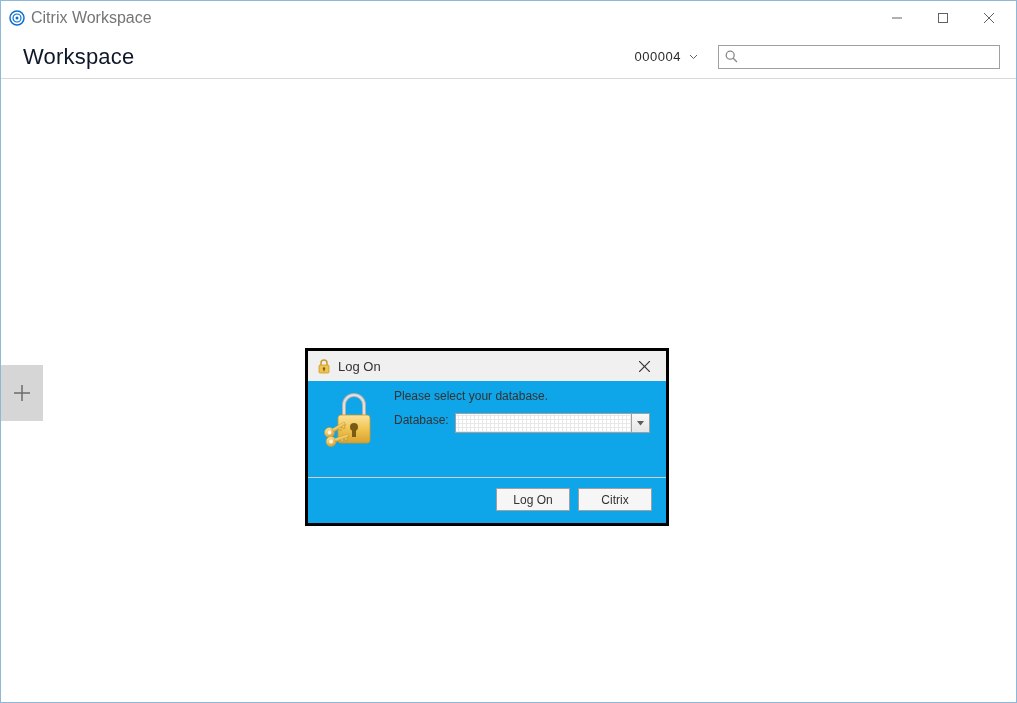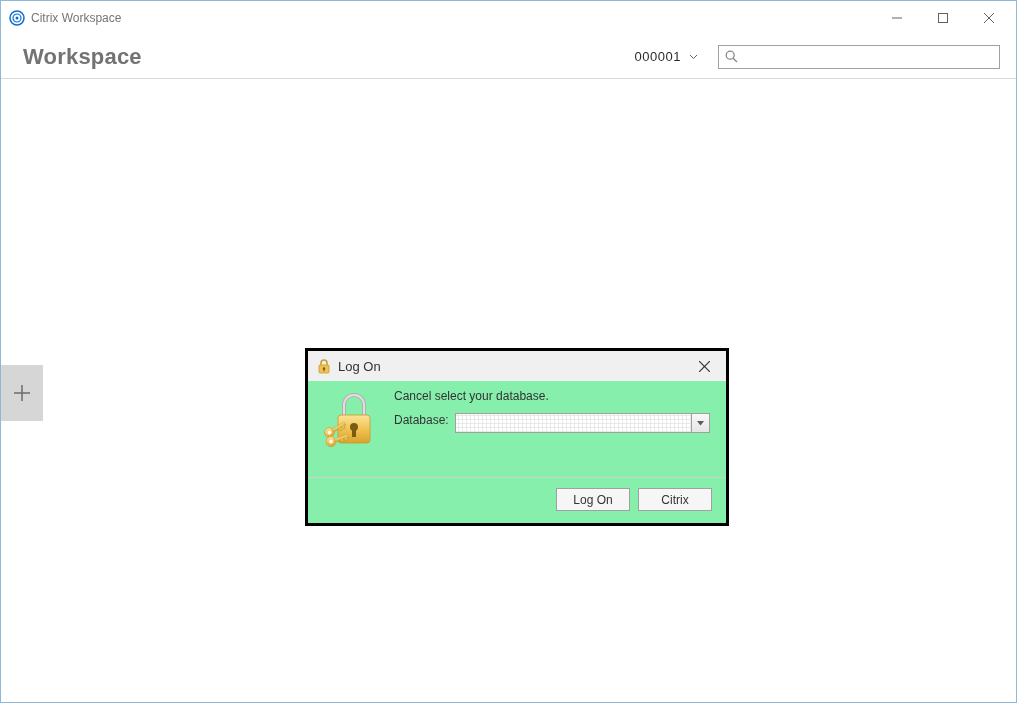--- a/index.html
+++ b/index.html
@@ -23,7 +23,7 @@
       padding: 17px 4px;
       background: #ffffff;
       color: #606060;
-      font-size: 12px;
+      font-size: 16px;
     }
     .titlebar-icon {
       width: 16px;

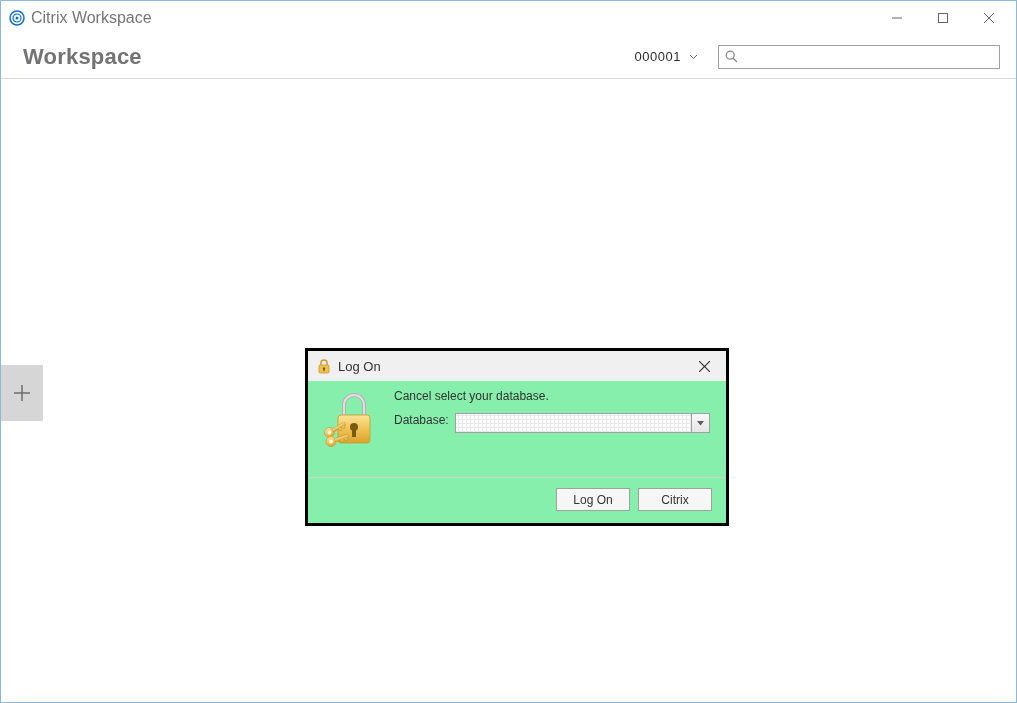--- a/index.html
+++ b/index.html
@@ -55,8 +55,8 @@
     }
     .workspace-label {
       font-size: 22px;
-      font-weight: 700;
-      color: #737373;
+      font-weight: 400;
+      color: #0f172a;
       letter-spacing: 0.2px;
     }
     .toolbar-spacer {

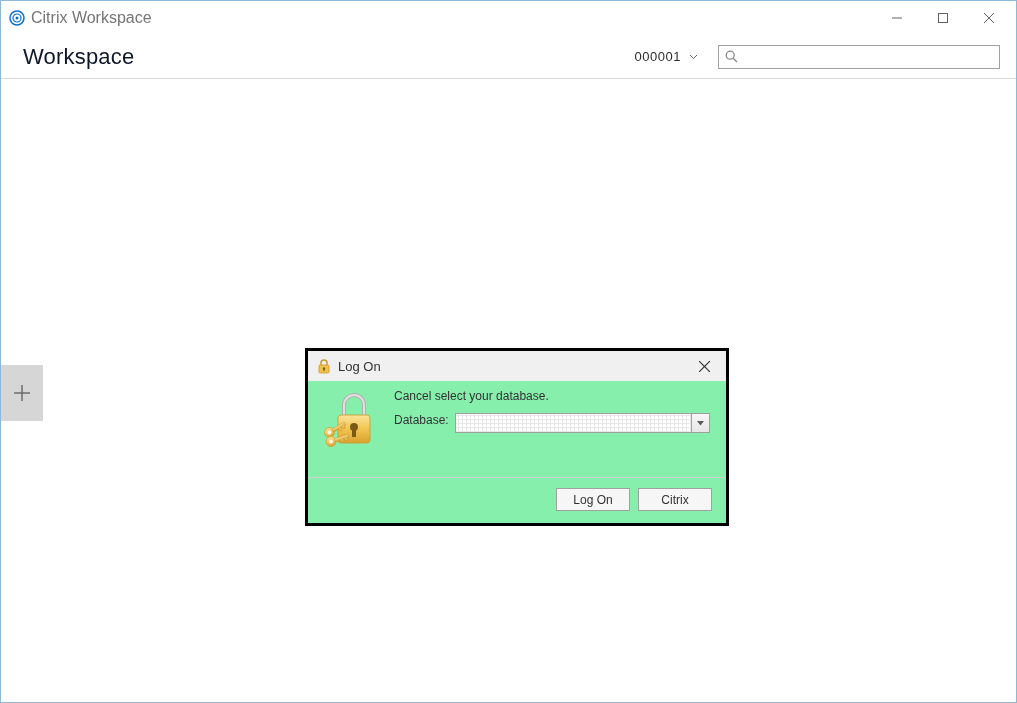--- a/index.html
+++ b/index.html
@@ -251,7 +251,7 @@
 <div class="toolbar">
   <span class="workspace-label">Workspace</span>
   <div class="toolbar-spacer"></div>
-  <span class="user-code">000001</span>
+  <span class="user-code">000004</span>
   <span class="chevron-down">
     <svg width="9" height="6" viewBox="0 0 9 6">
         <polyline points="1,1 4.5,4.5 8,1" fill="none" stroke="#626262" stroke-width="1"></polyline>

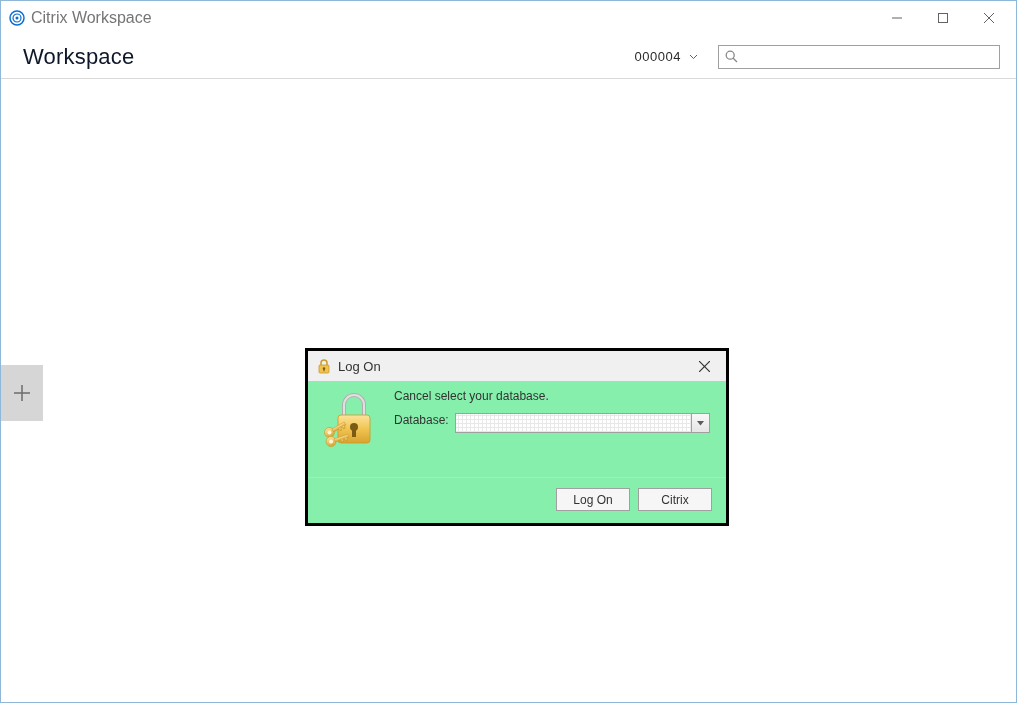--- a/index.html
+++ b/index.html
@@ -111,9 +111,9 @@
       position: absolute;
       left: 304px;
       top: 269px;
-      width: 424px;
+      width: 364px;
       border: 3px solid #000000;
-      background: #86efac;
+      background: #0ea5e9;
     }
     .dialog-titlebar {
       height: 30px;

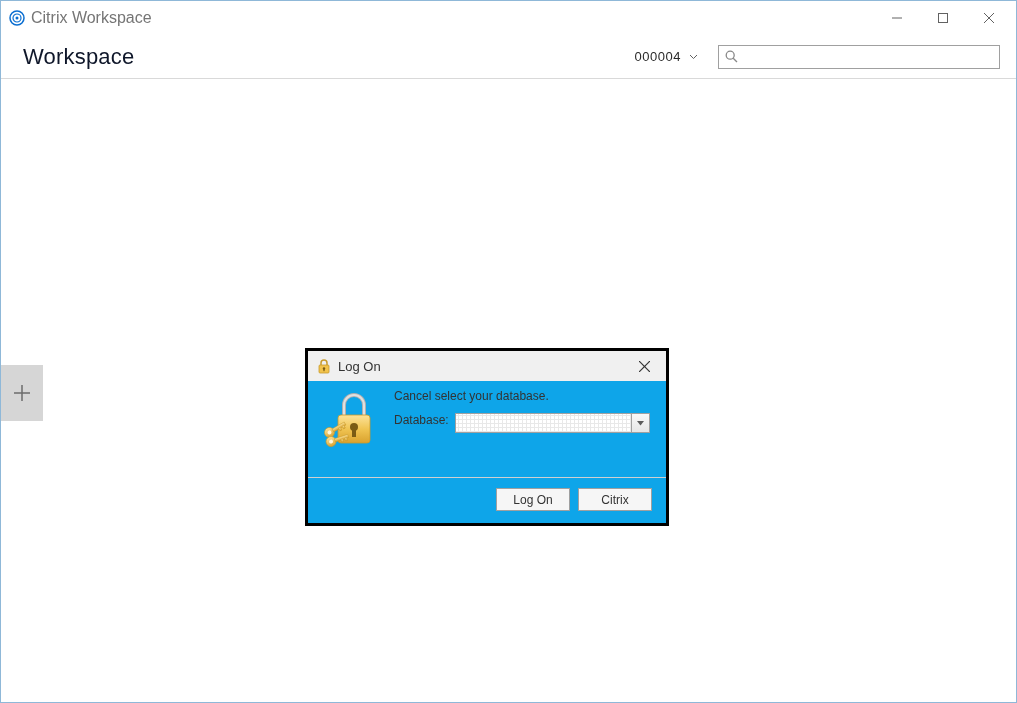--- a/index.html
+++ b/index.html
@@ -329,7 +329,7 @@
         </svg>
       </div>
       <div class="dialog-form">
-        <div class="dialog-instruction">Cancel select your database.</div>
+        <div class="dialog-instruction">Please select your database.</div>
         <div class="dialog-row">
           <span class="dialog-field-label">Database:</span>
           <div class="combo-wrap">

